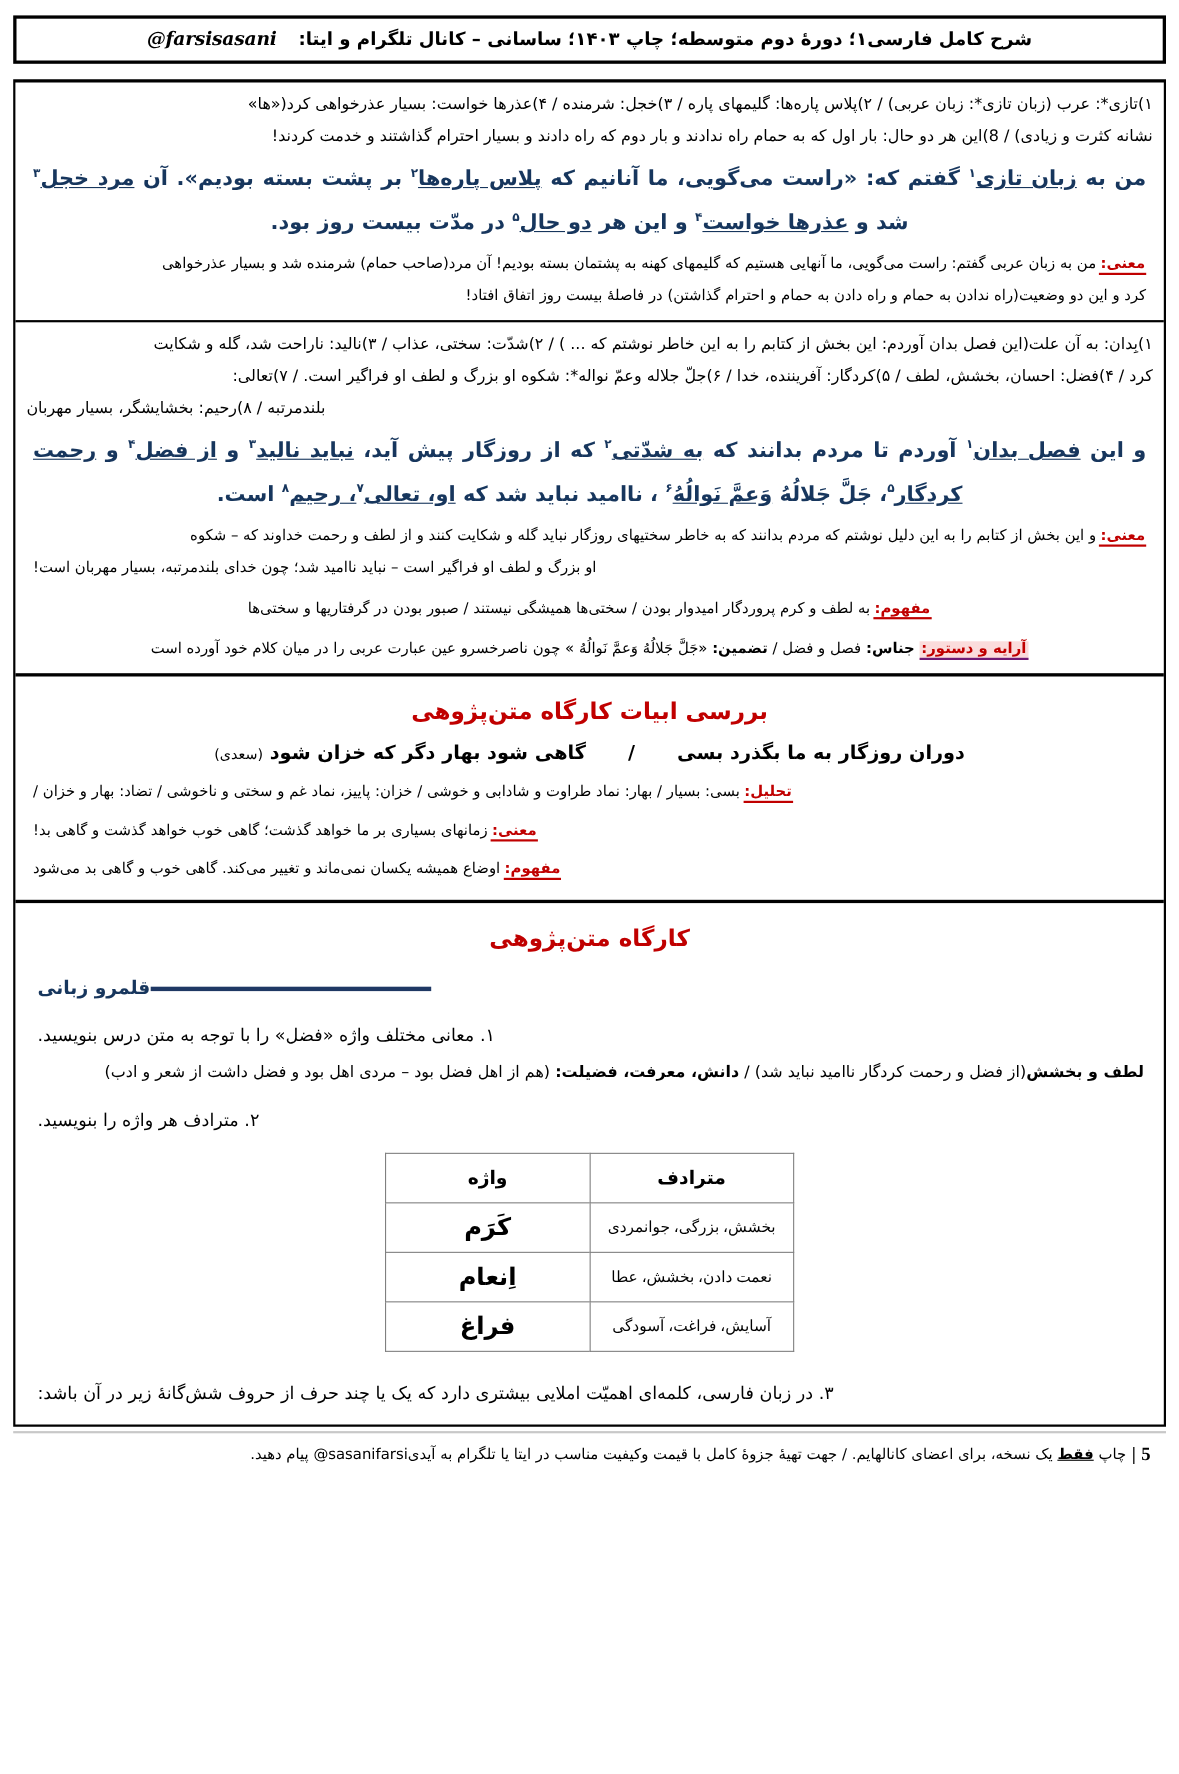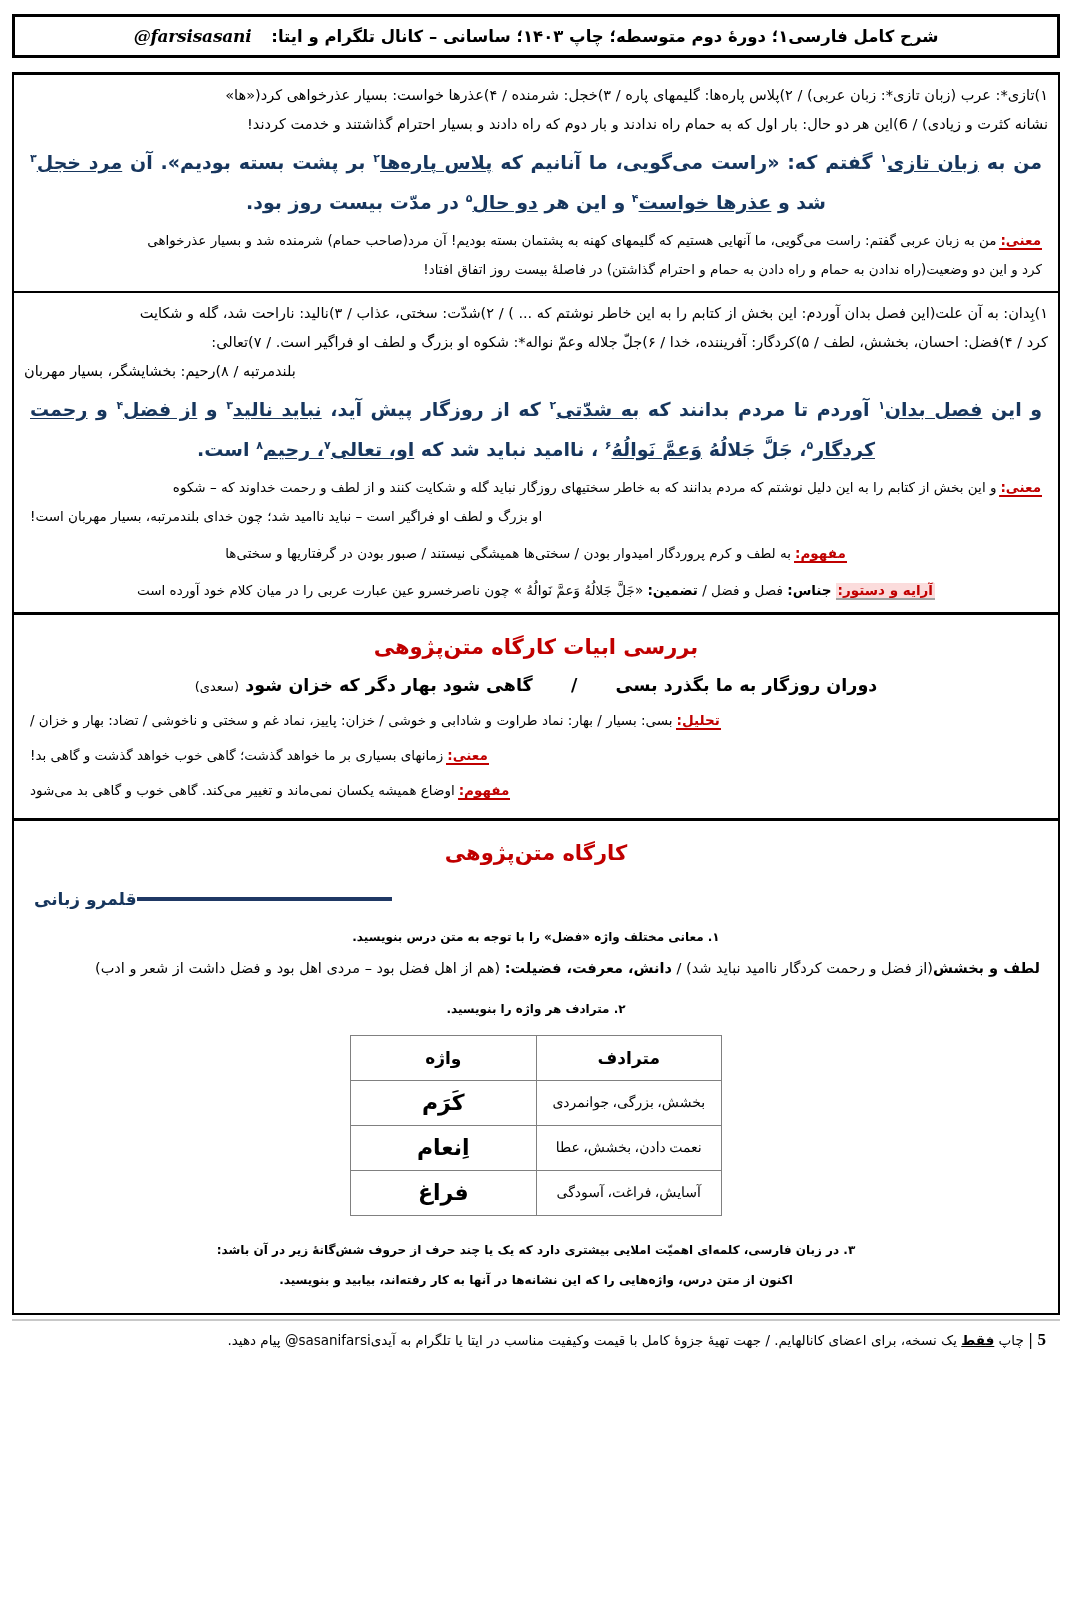--- a/index.html
+++ b/index.html
@@ -260,7 +260,7 @@
 
     <div class="section">
       <div class="glossline">۱)تازی*: عرب (زبان تازی*: زبان عربی) / ۲)پلاس پاره‌ها: گلیمهای پاره / ۳)خجل: شرمنده / ۴)عذرها خواست: بسیار عذرخواهی کرد(«ها»</div>
-      <div class="glossline">نشانه کثرت و زیادی) / 6)این هر دو حال: بار اول که به حمام راه ندادند و بار دوم که راه دادند و بسیار احترام گذاشتند و خدمت کردند!</div>
+      <div class="glossline">نشانه کثرت و زیادی) / 8)این هر دو حال: بار اول که به حمام راه ندادند و بار دوم که راه دادند و بسیار احترام گذاشتند و خدمت کردند!</div>
 
       <div class="verse">من به <u>زبان تازی</u><sup>۱</sup> گفتم که: «راست می‌گویی، ما آنانیم که <u>پلاس پاره‌ها</u><sup>۲</sup> بر پشت بسته بودیم». آن <u>مرد خجل</u><sup>۳</sup> شد و <u>عذرها خواست</u><sup>۴</sup> و این هر <u>دو حال</u><sup>۵</sup> در مدّت بیست روز بود.</div>
 

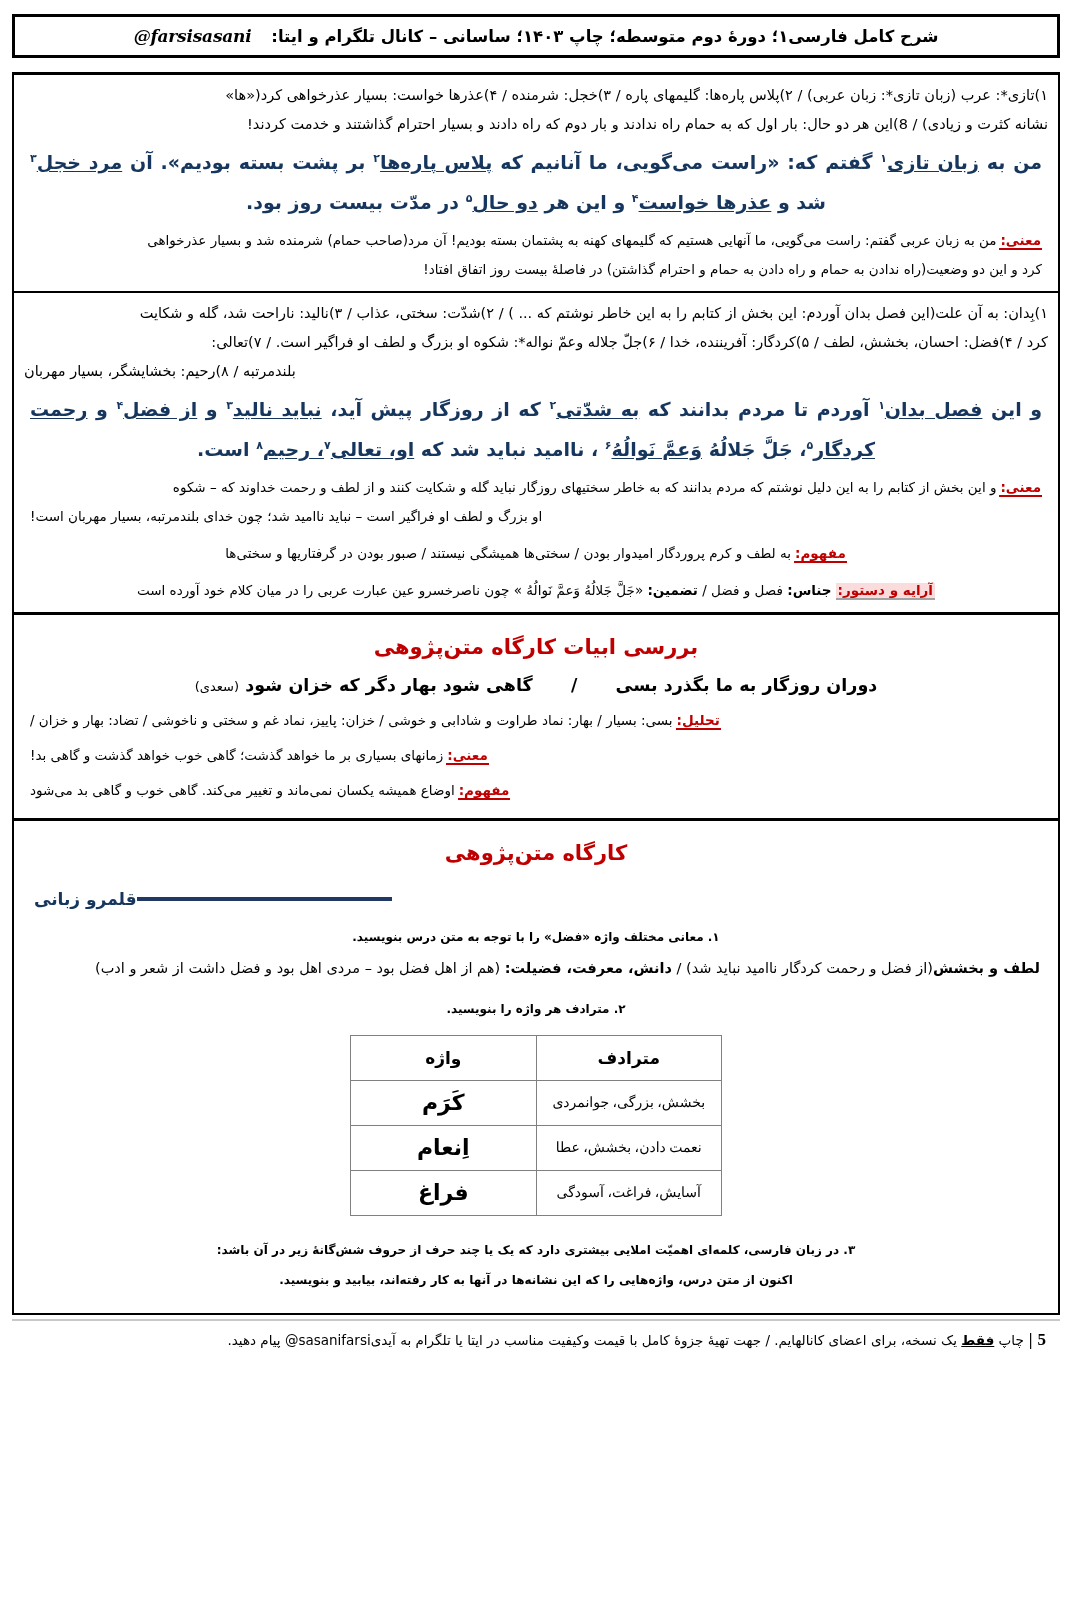--- a/index.html
+++ b/index.html
@@ -112,7 +112,7 @@
     color: #c00000;
     font-weight: bold;
     background: #fbdcdc;
-    border-bottom: 2px solid #a3a3a3;
+    border-bottom: 2px solid #701a75;
     padding: 0 2px;
     margin-left: 4px;
     display: inline-block;

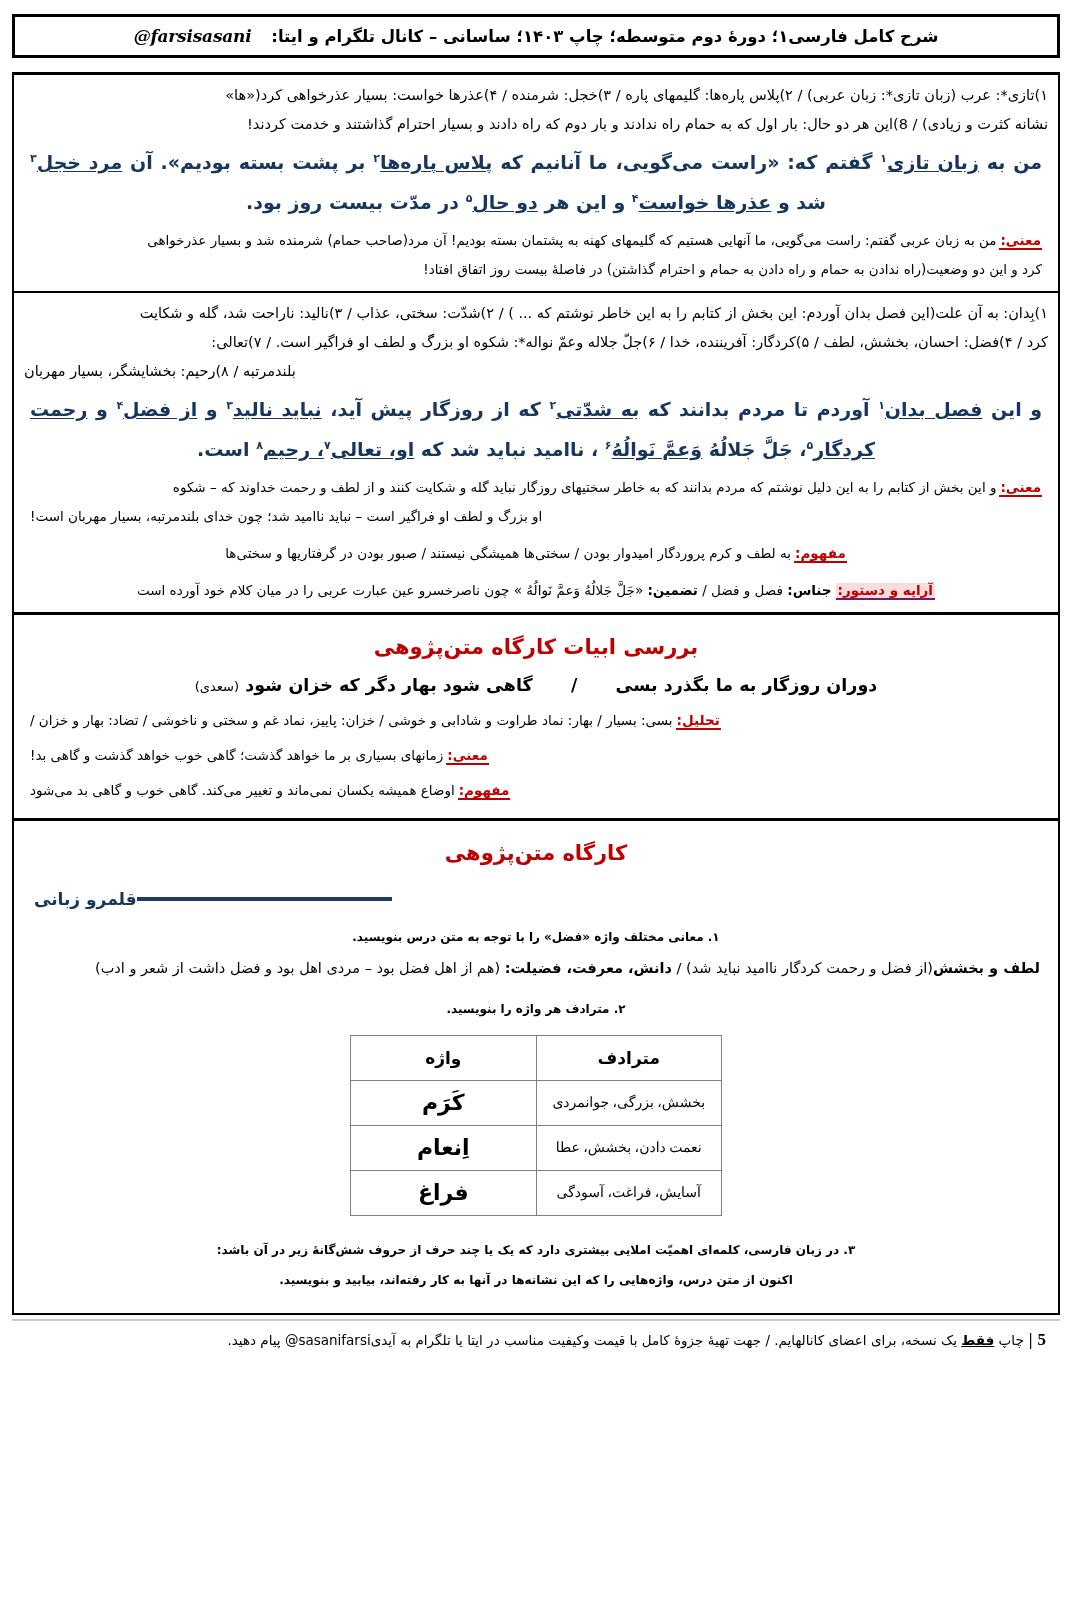--- a/index.html
+++ b/index.html
@@ -164,9 +164,9 @@
   }
 
   .q {
-    font-weight: bold;
-    font-size: 12px;
-    text-align: center;
+    font-weight: normal;
+    font-size: 16px;
+    text-align: left;
     padding: 14px 10px 6px 10px;
     line-height: 1.7;
   }

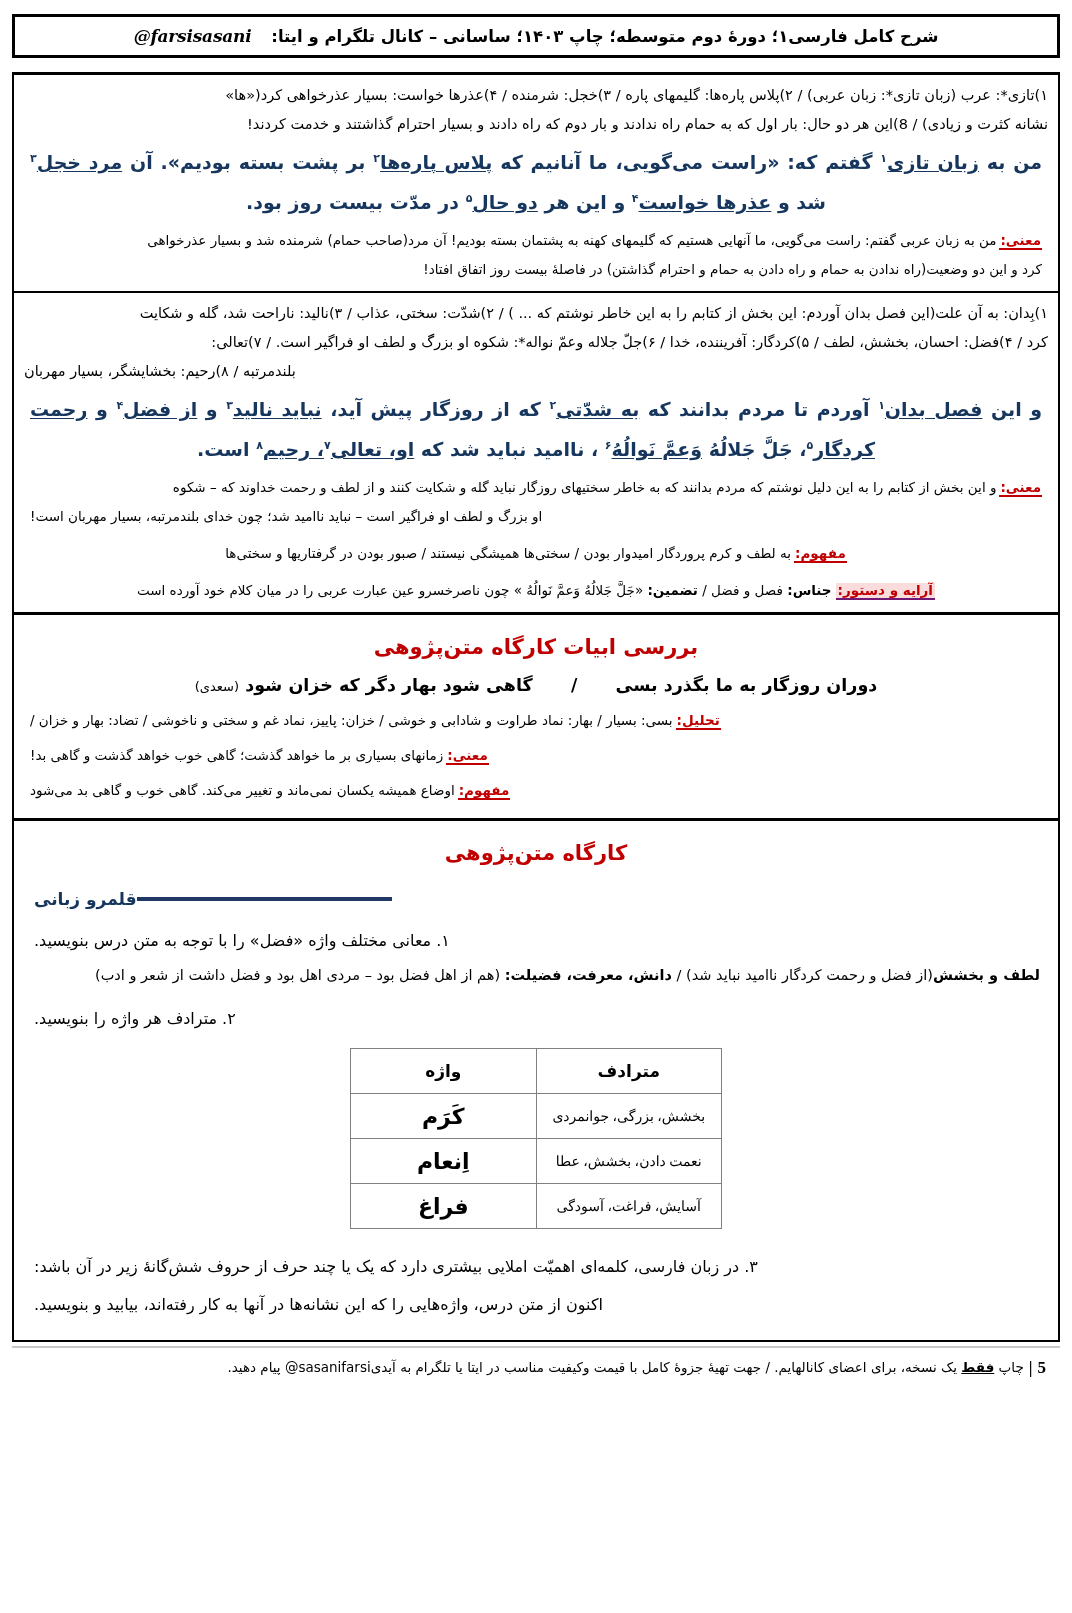--- a/index.html
+++ b/index.html
@@ -373,7 +373,6 @@
       </div>
 
       <div class="q" style="padding-top:18px;">۳. در زبان فارسی، کلمه‌ای اهمیّت املایی بیشتری دارد که یک یا چند حرف از حروف شش‌گانهٔ زیر در آن باشد:</div>
-      <div class="q" style="padding-top:4px;padding-bottom:14px;">اکنون از متن درس، واژه‌هایی را که این نشانه‌ها در آنها به کار رفته‌اند، بیابید و بنویسید.</div>
     </div>
 
   </div>

